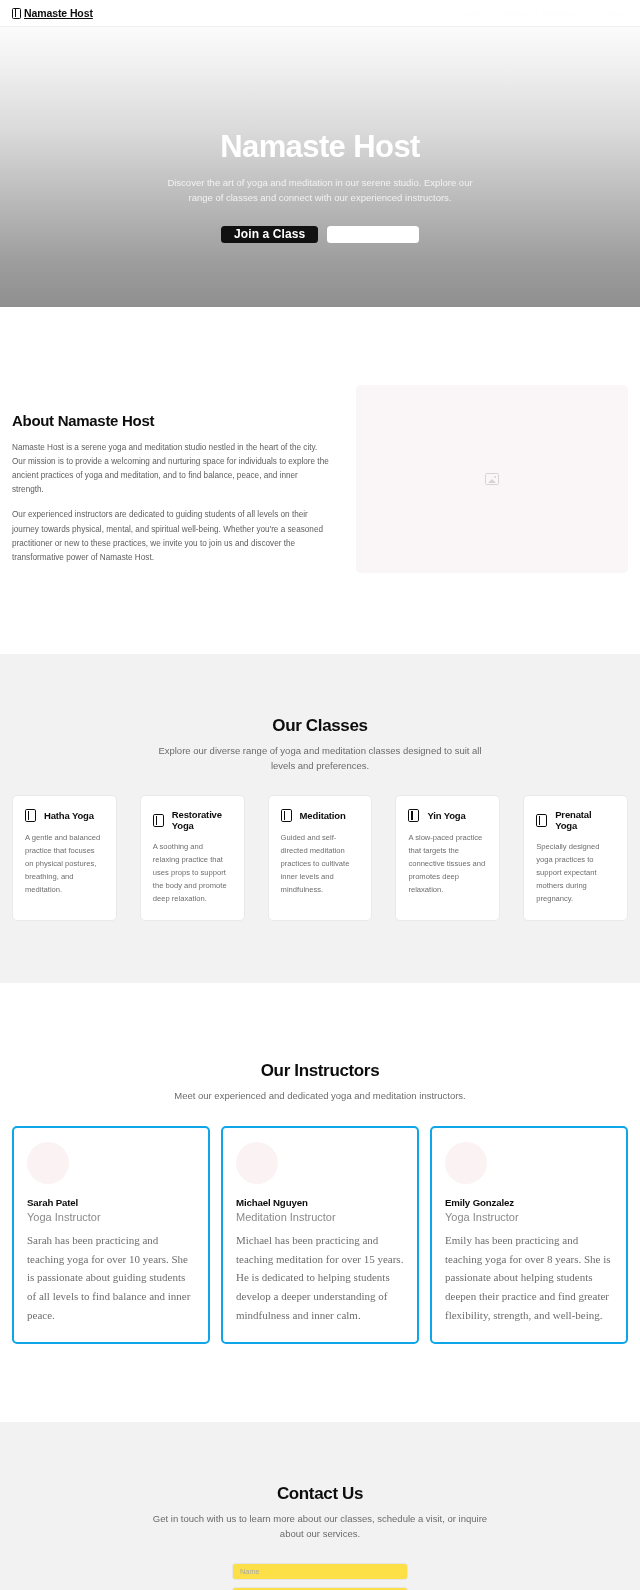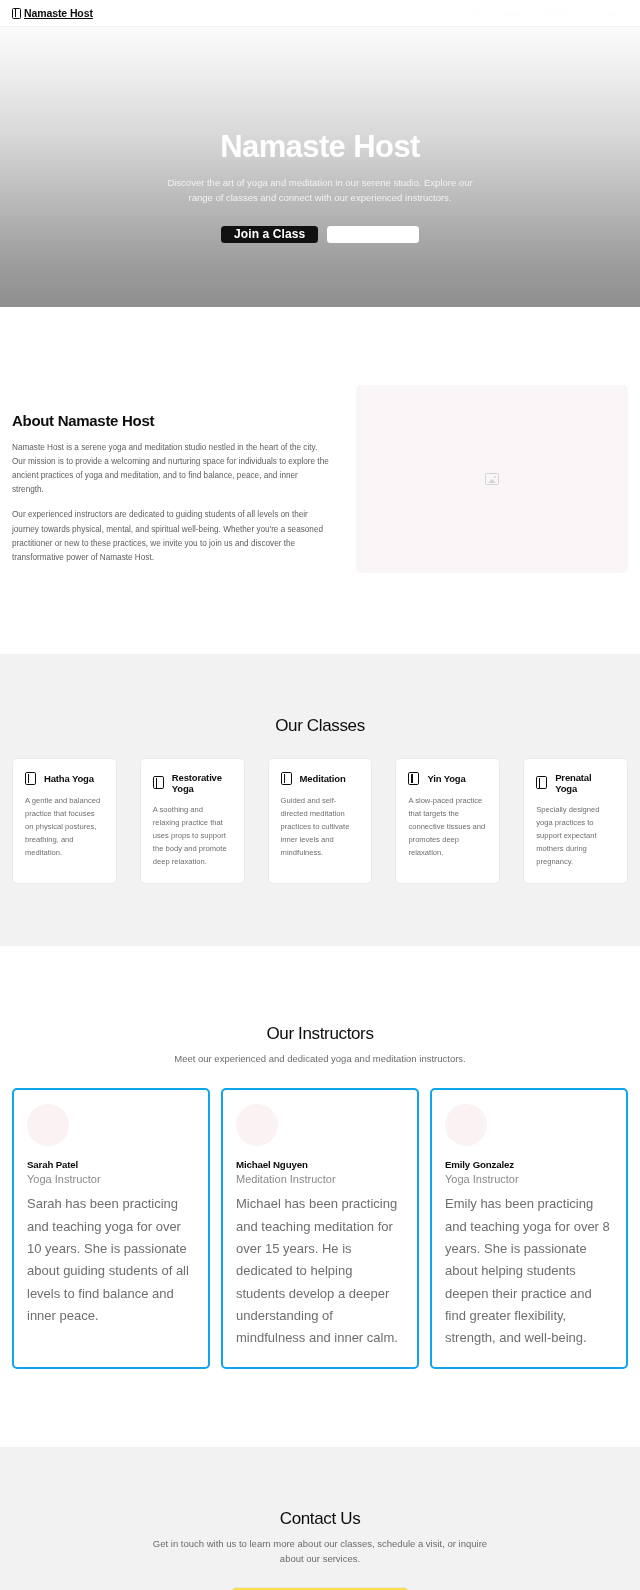--- a/index.html
+++ b/index.html
@@ -112,7 +112,7 @@
 
   .sec-title {
     font-size: 17px;
-    font-weight: normal;
+    font-weight: bold;
     color: #0d0d0d;
     letter-spacing: -0.35px;
     text-align: center;

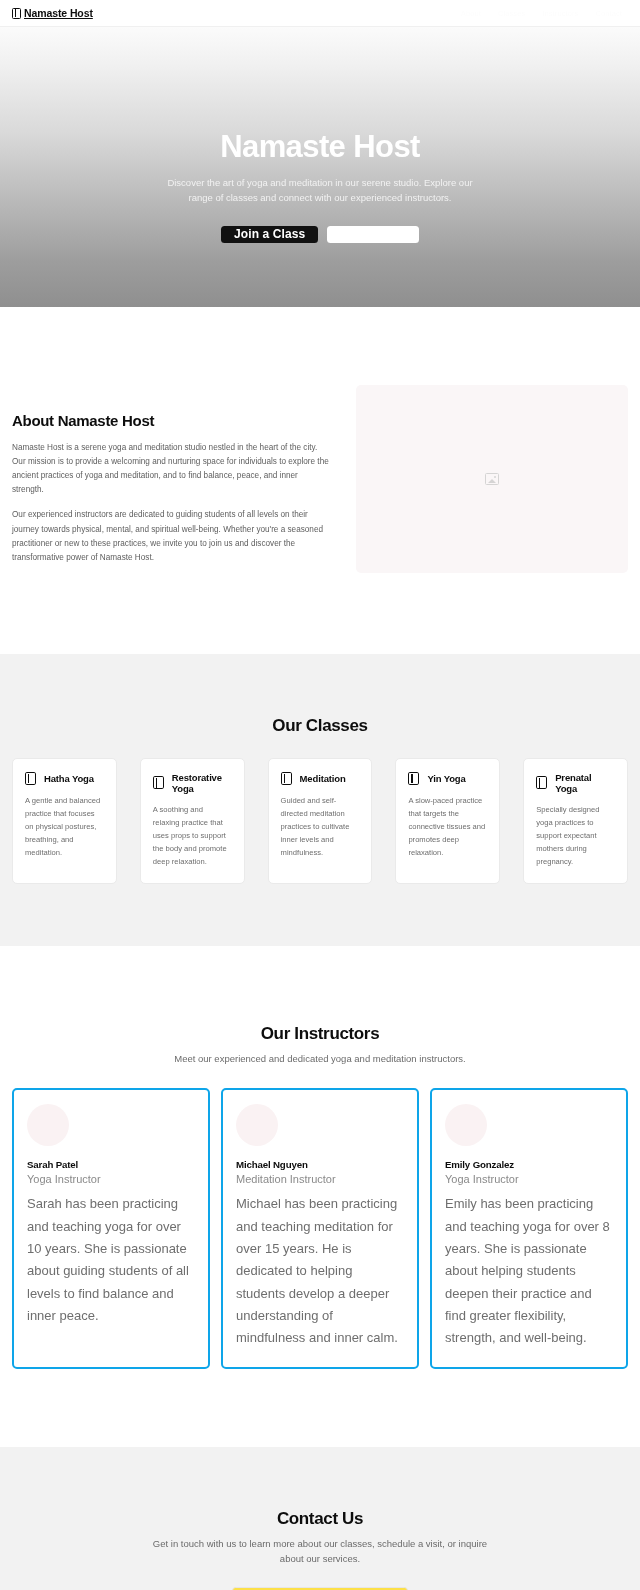--- a/index.html
+++ b/index.html
@@ -356,6 +356,7 @@
 <section class="section section-grey">
   <div class="inner classes">
     <h2 class="sec-title">Our Classes</h2>
+    <p class="sec-sub">Explore our diverse range of yoga and meditation classes designed to suit all levels and preferences.</p>
     <div class="card-grid">
 
       <article class="class-card">

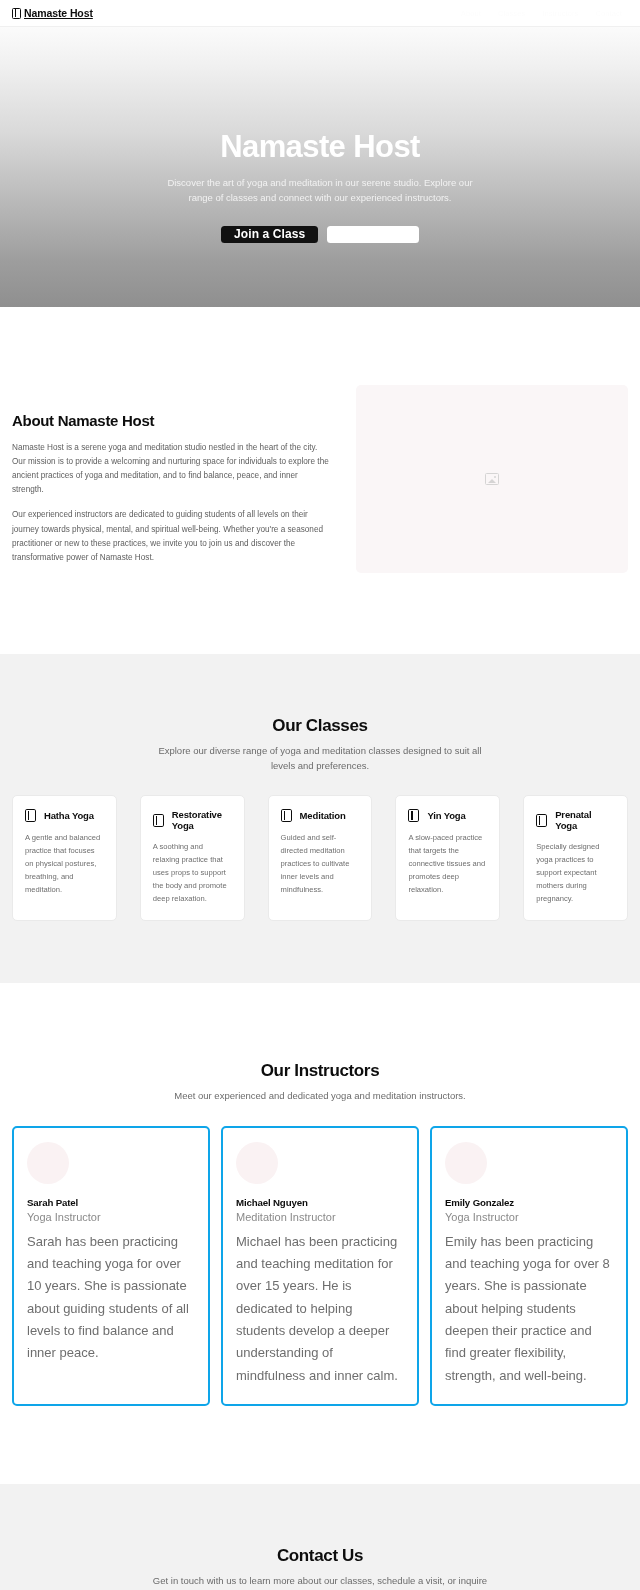--- a/index.html
+++ b/index.html
@@ -268,9 +268,10 @@
   }
   .inst-bio {
     margin-top: 8px;
-    font-size: 13px;
+    font-size: 11px;
     color: #6e6e6e;
     line-height: 1.72;
+    font-family: Liberation Serif, serif;
   }
 
   

